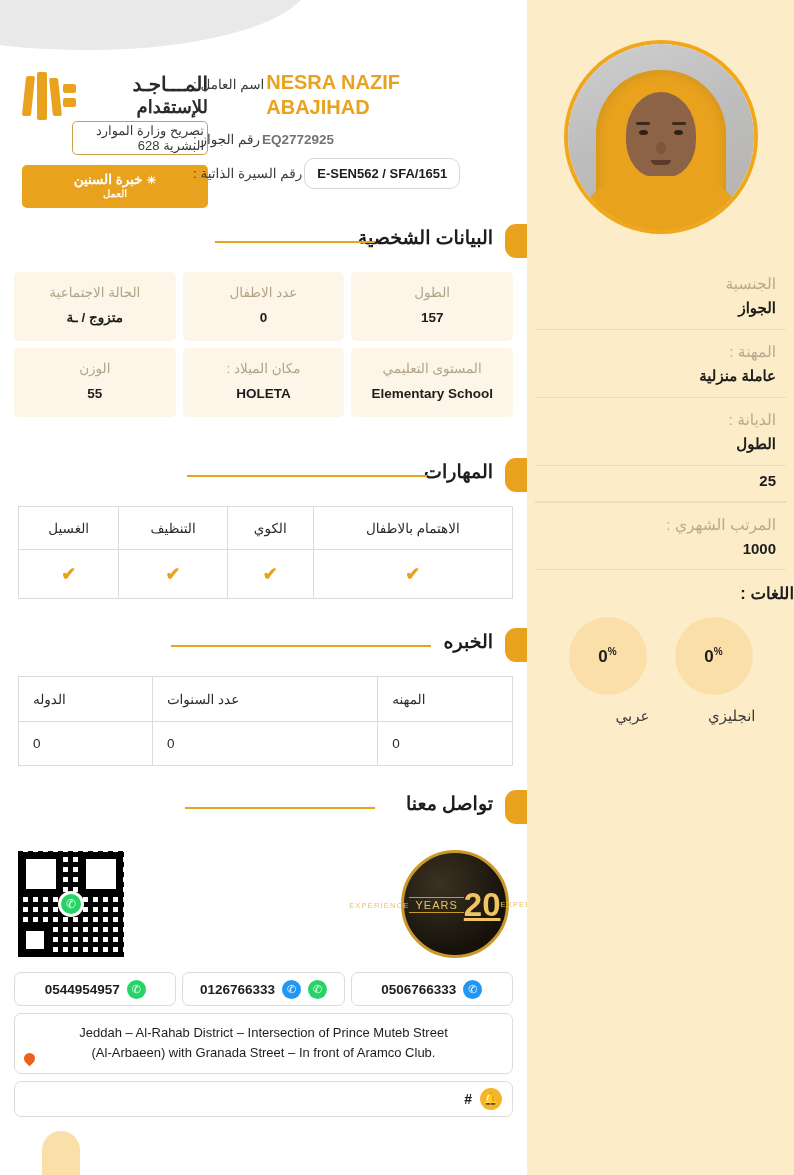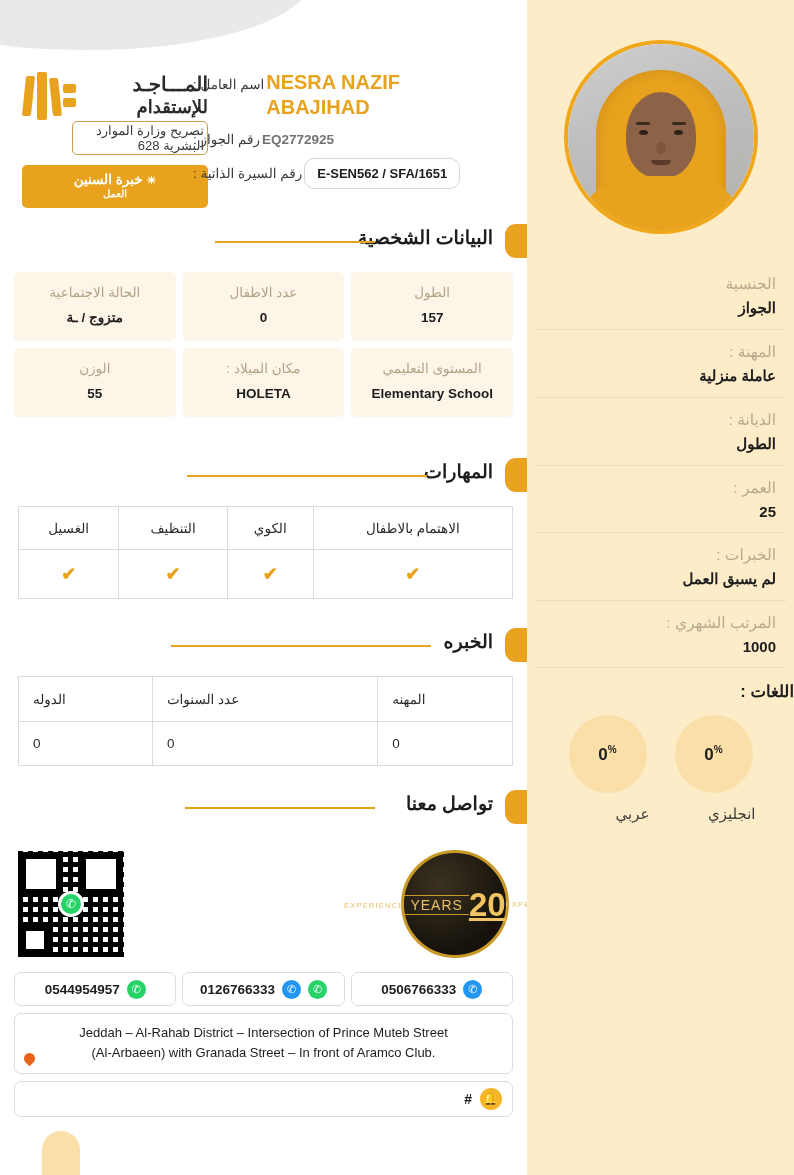--- a/index.html
+++ b/index.html
@@ -726,7 +726,6 @@
       <div class="sb-sep"></div>
 
       <div class="sb-block">
-        <div class="sb-label">العمر :</div>
         <div class="sb-value">25</div>
       </div>
       <div class="sb-sep"></div>

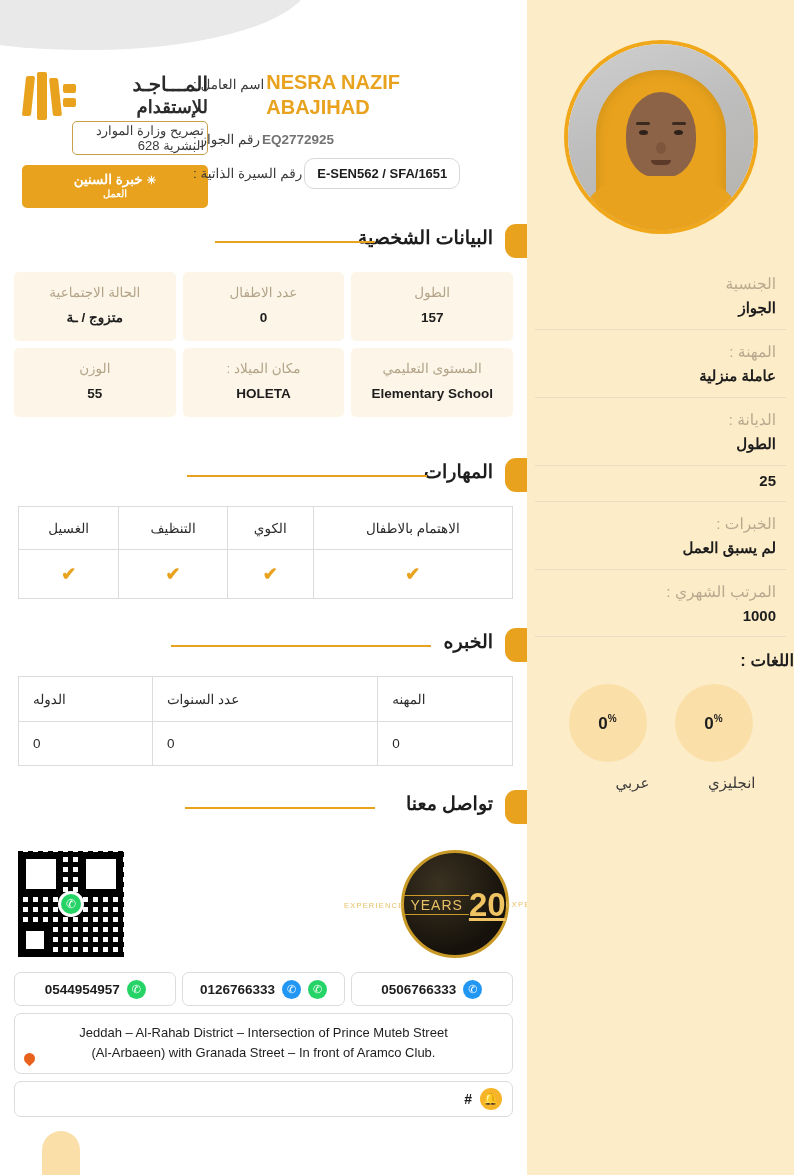--- a/index.html
+++ b/index.html
@@ -730,10 +730,6 @@
       </div>
       <div class="sb-sep"></div>
 
-      <div class="sb-block">
-        <div class="sb-label">الخبرات :</div>
-        <div class="sb-value">لم يسبق العمل</div>
-      </div>
       <div class="sb-sep"></div>
 
       <div class="sb-block">

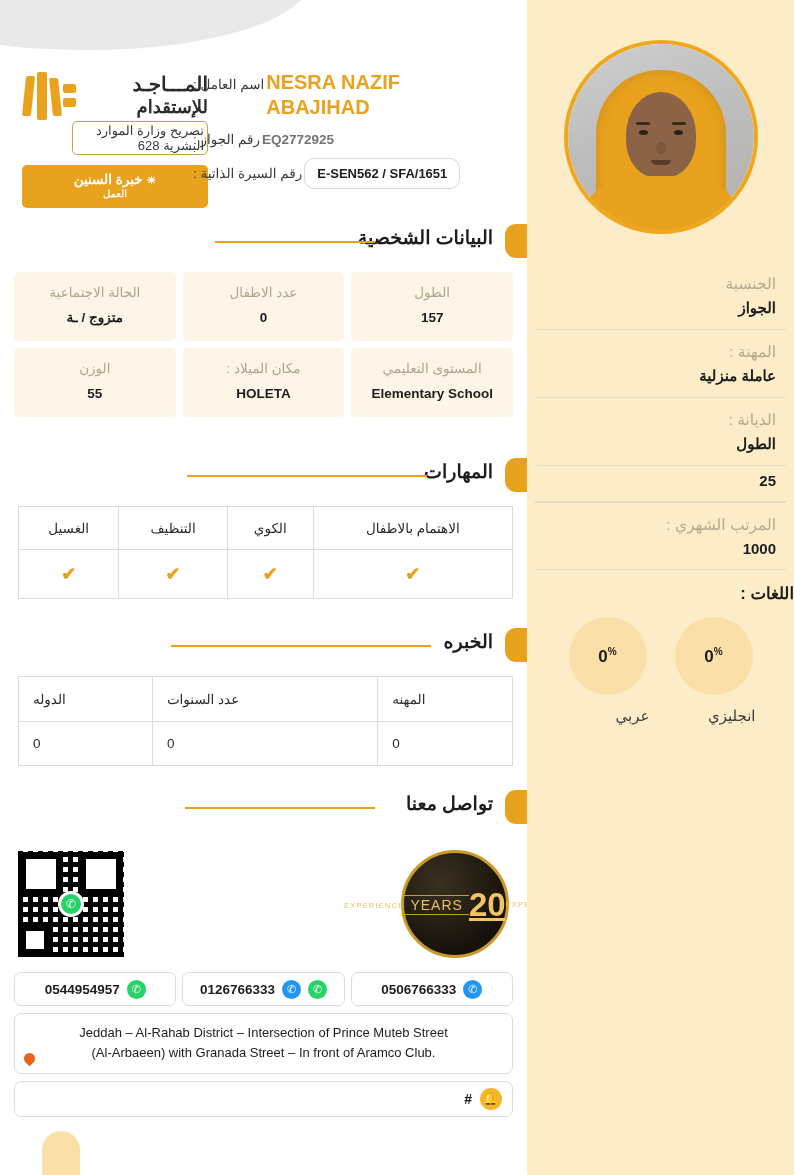--- a/index.html
+++ b/index.html
@@ -410,7 +410,7 @@
   }
   .exp-seal .t { font-size: 7.5px; letter-spacing: 1.2px; }
   .exp-seal .n { font-size: 33px; font-weight: bold; color: #f0c462; line-height: 1; text-decoration: underline; }
-  .exp-seal .y { font-size: 14px; letter-spacing: 1px; border-top: 1px solid #c99a28; border-bottom: 1px solid #c99a28; padding: 1px 6px; margin-top: 2px; }
+  .exp-seal .y { font-size: 11px; letter-spacing: 1px; border-top: 1px solid #c99a28; border-bottom: 1px solid #c99a28; padding: 1px 6px; margin-top: 2px; }
   .exp-seal .b { font-size: 7.5px; letter-spacing: 1.2px; margin-top: 3px; }
 
   .phone-row {

